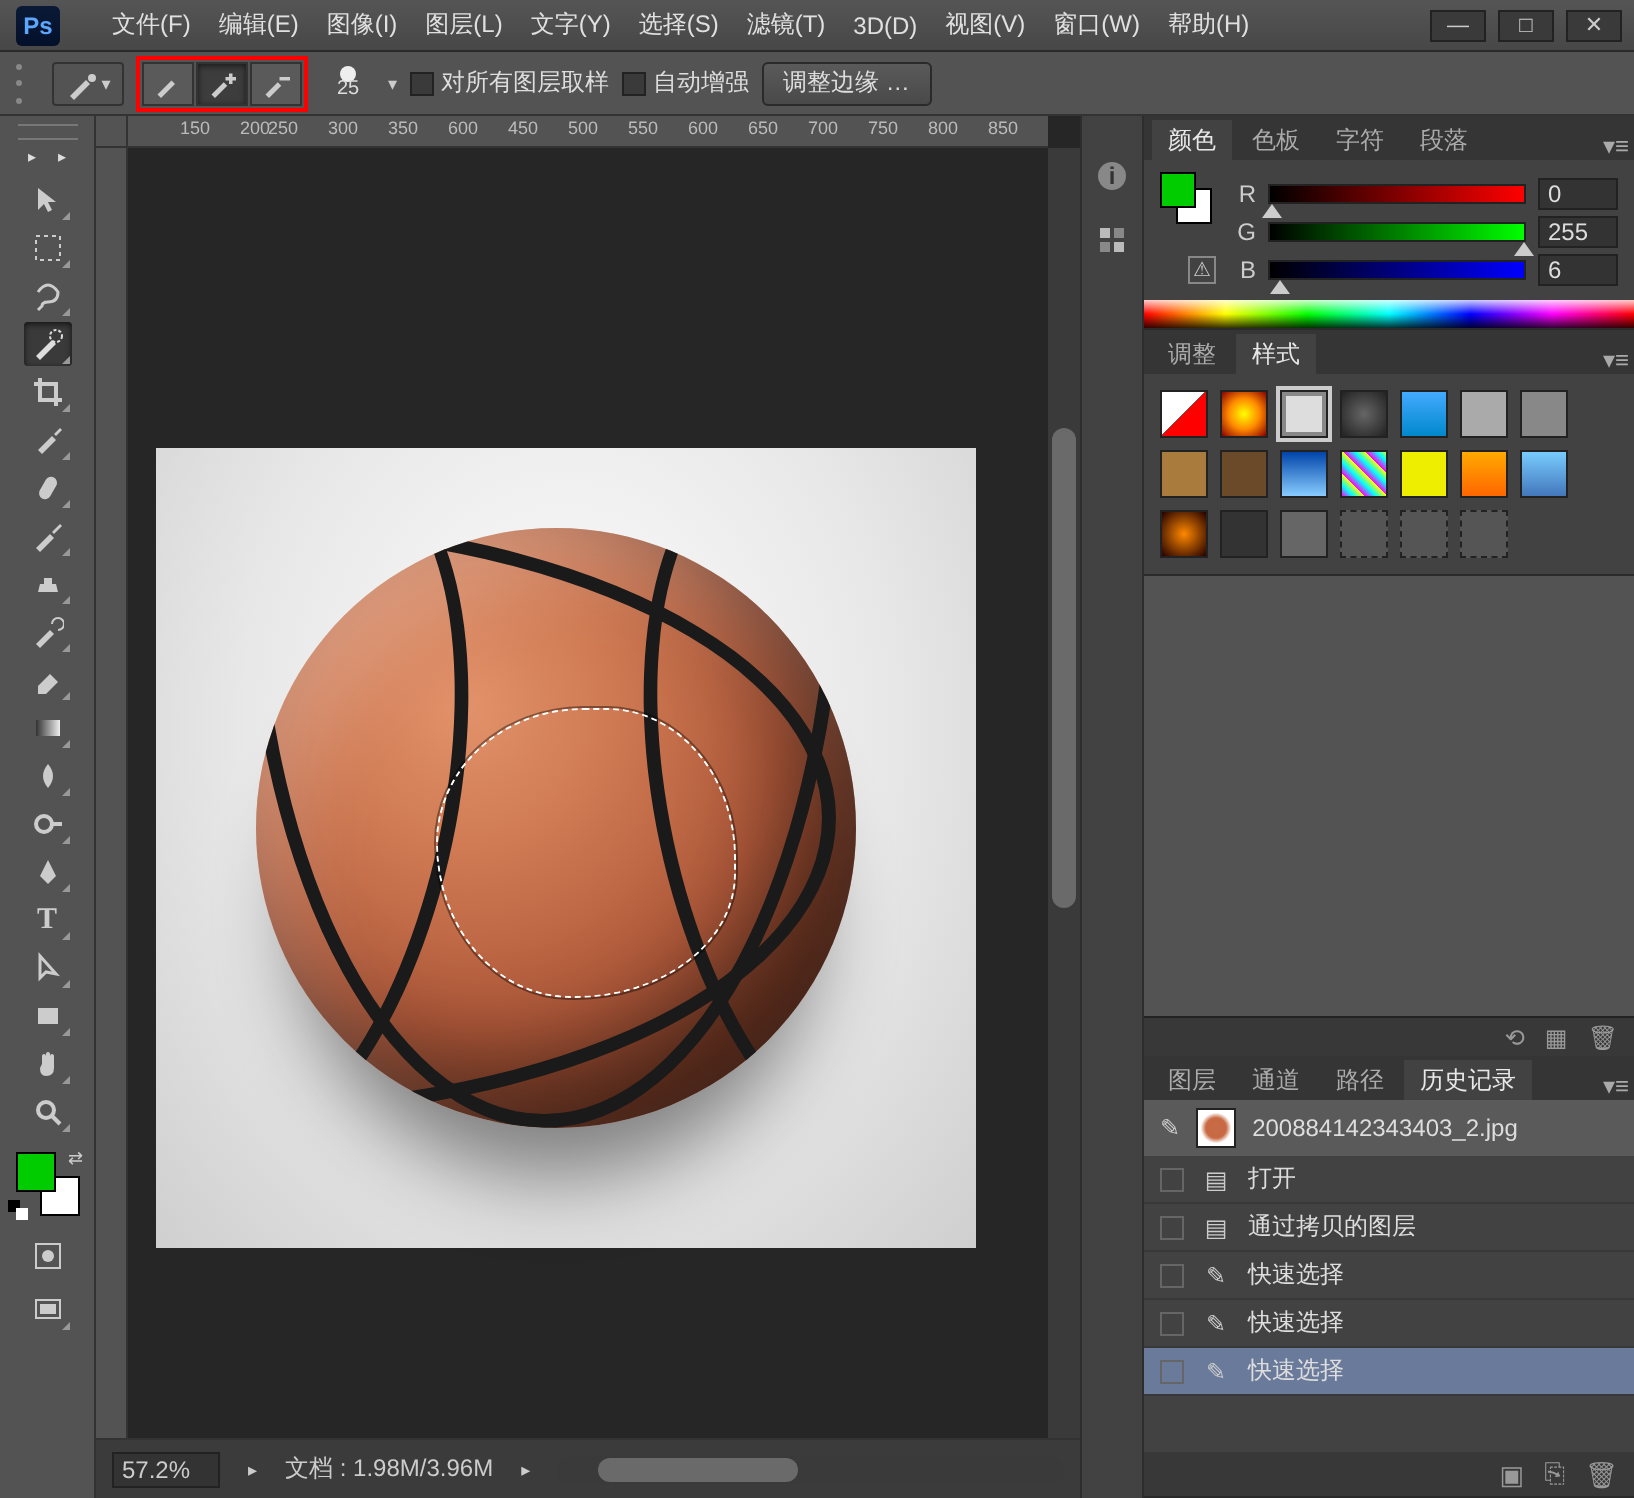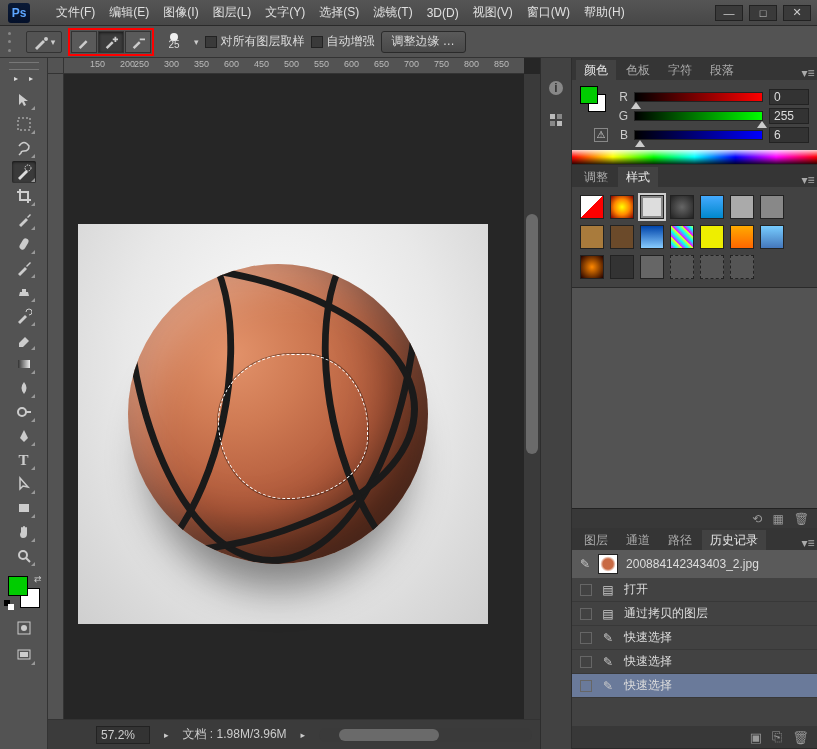--- a/index.html
+++ b/index.html
@@ -73,7 +73,7 @@
   .scroll-v { position:absolute; right:0; top:16px; bottom:30px; width:16px; background:#3a3a3a;}
   .scroll-thumb-v { position:absolute; left:2px; right:2px; top:140px; height:240px; background:#6a6a6a; border-radius:6px;}
   .status-bar { position:absolute; bottom:0; left:0; right:0; height:30px; background:#3b3b3b; display:flex; align-items:center; padding:0 8px; gap:14px; color:#ccc; border-top:1px solid #333;}
-  .zoom-field { width:54px; height:18px; background:#333; border:1px solid #222; padding:0 4px; display:flex;align-items:center;margin-left:40px;}
+  .zoom-field { width:54px; height:18px; background:#333; border:1px solid #222; padding:0 4px; display:flex;align-items:center;}
   .scroll-h { flex:1; height:14px; background:#3a3a3a; position:relative; border-radius:7px; max-width:260px;}
   .scroll-thumb-h { position:absolute; top:1px; bottom:1px; left:20px; width:100px; background:#6a6a6a; border-radius:6px;}
   

